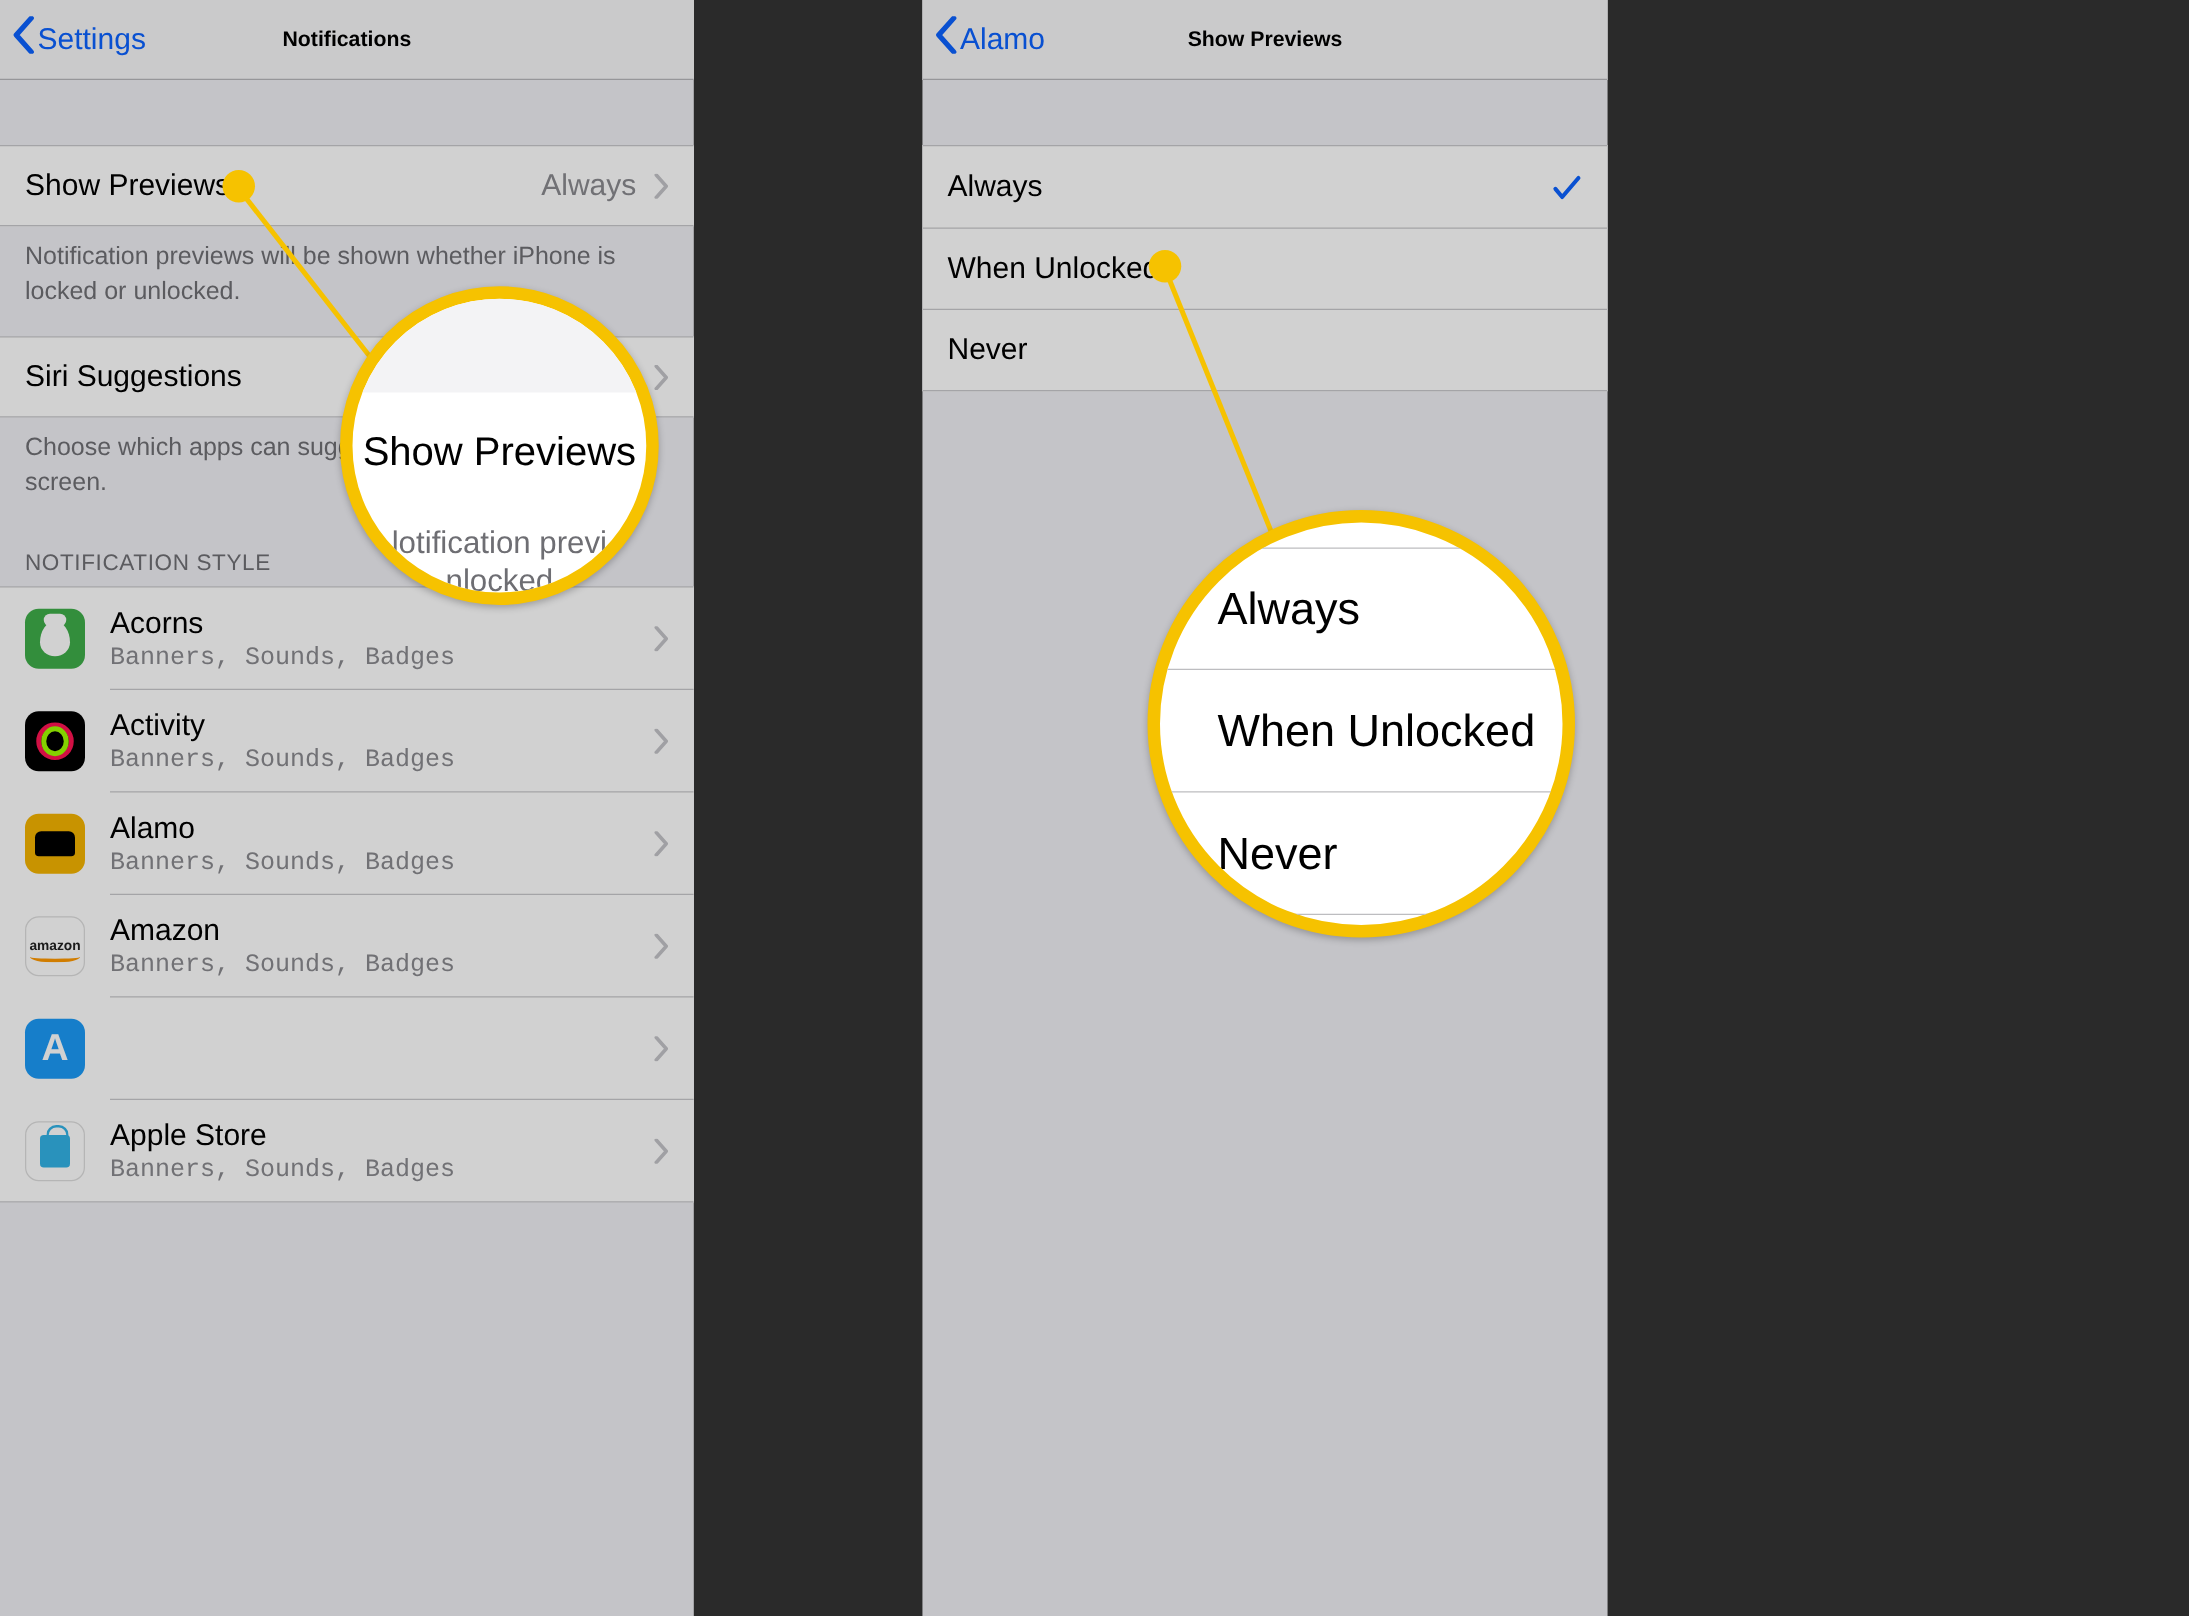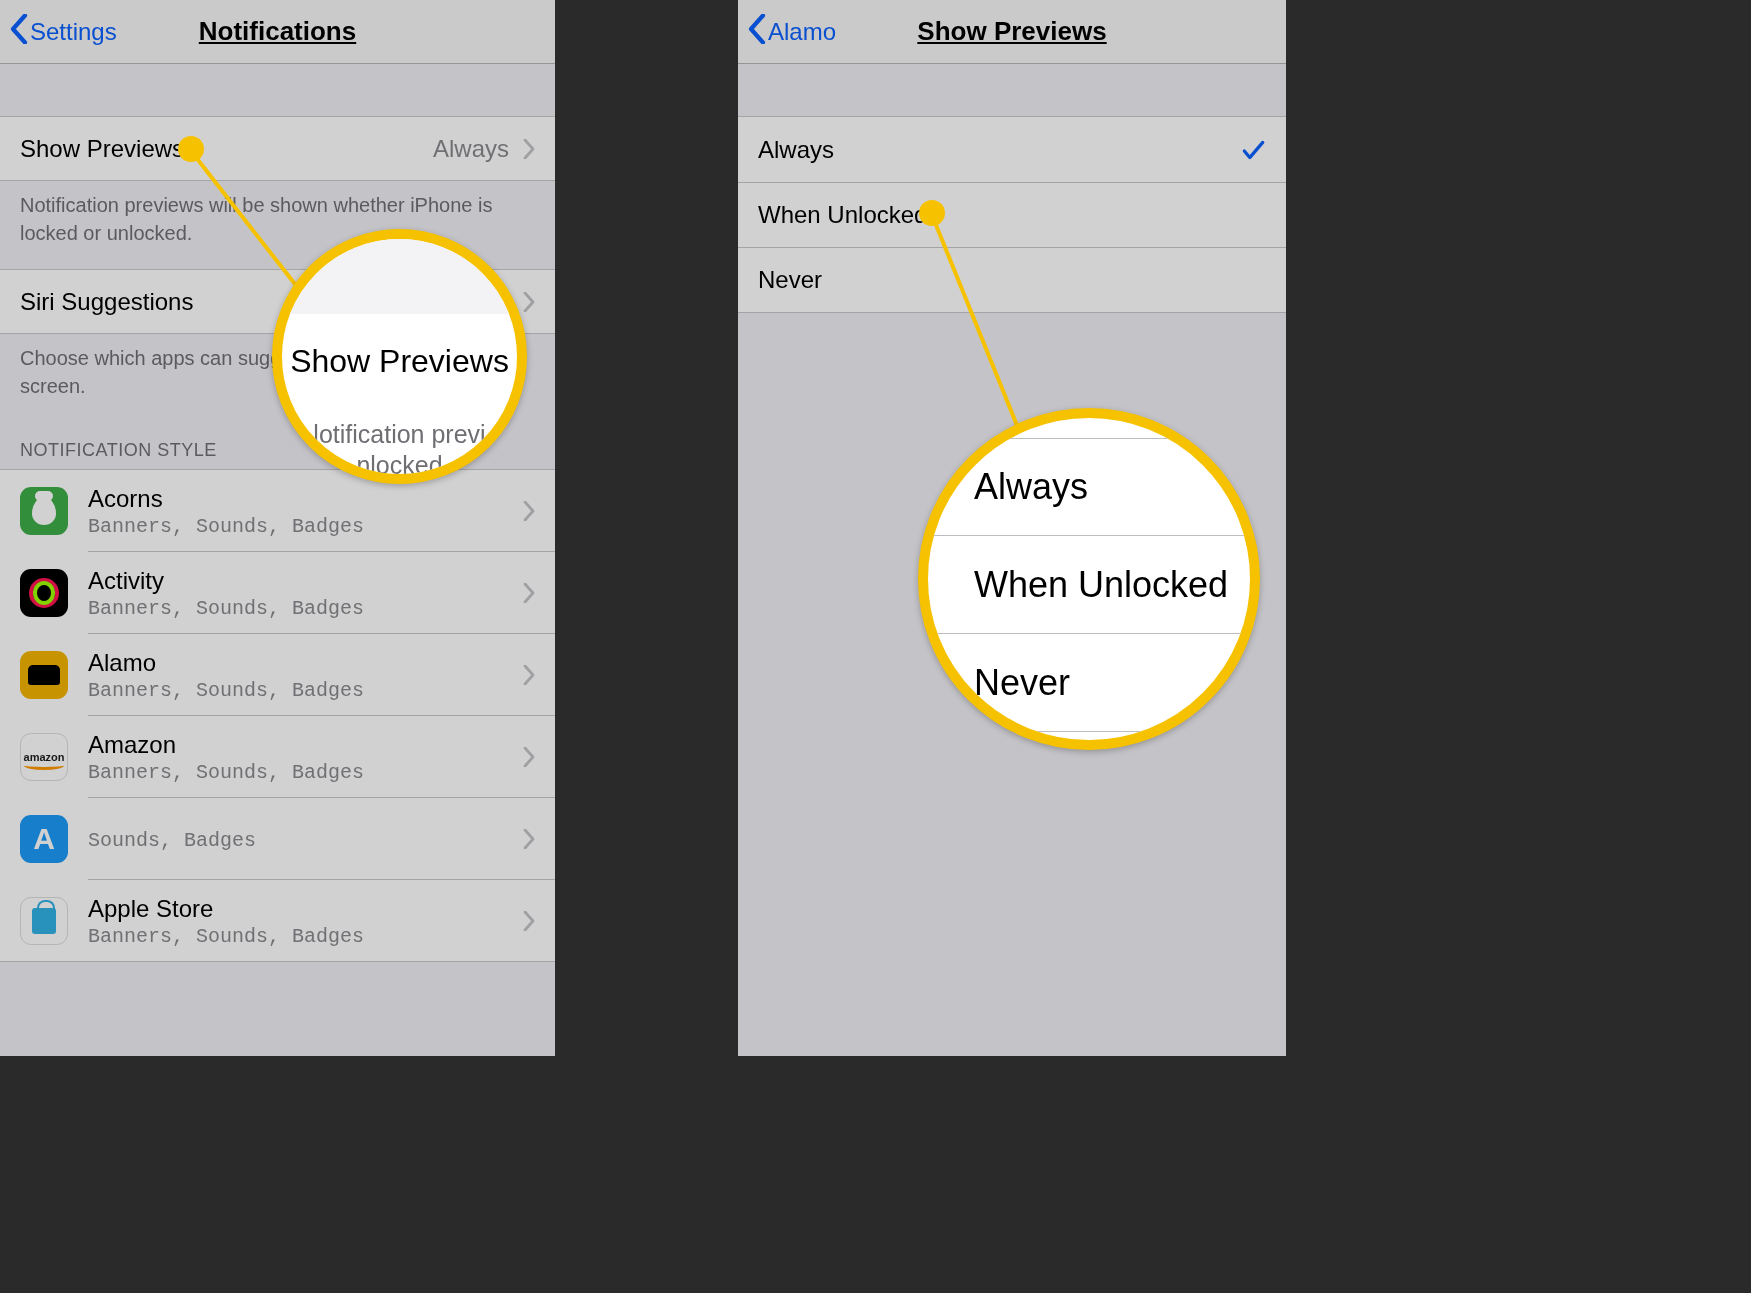--- a/index.html
+++ b/index.html
@@ -15,7 +15,7 @@
     position: absolute;
     top: 0;
     background: #efeff4;
-    height: 1056px;
+    height: 1293px;
   }
   .overlay-dim {
     pointer-events: none;

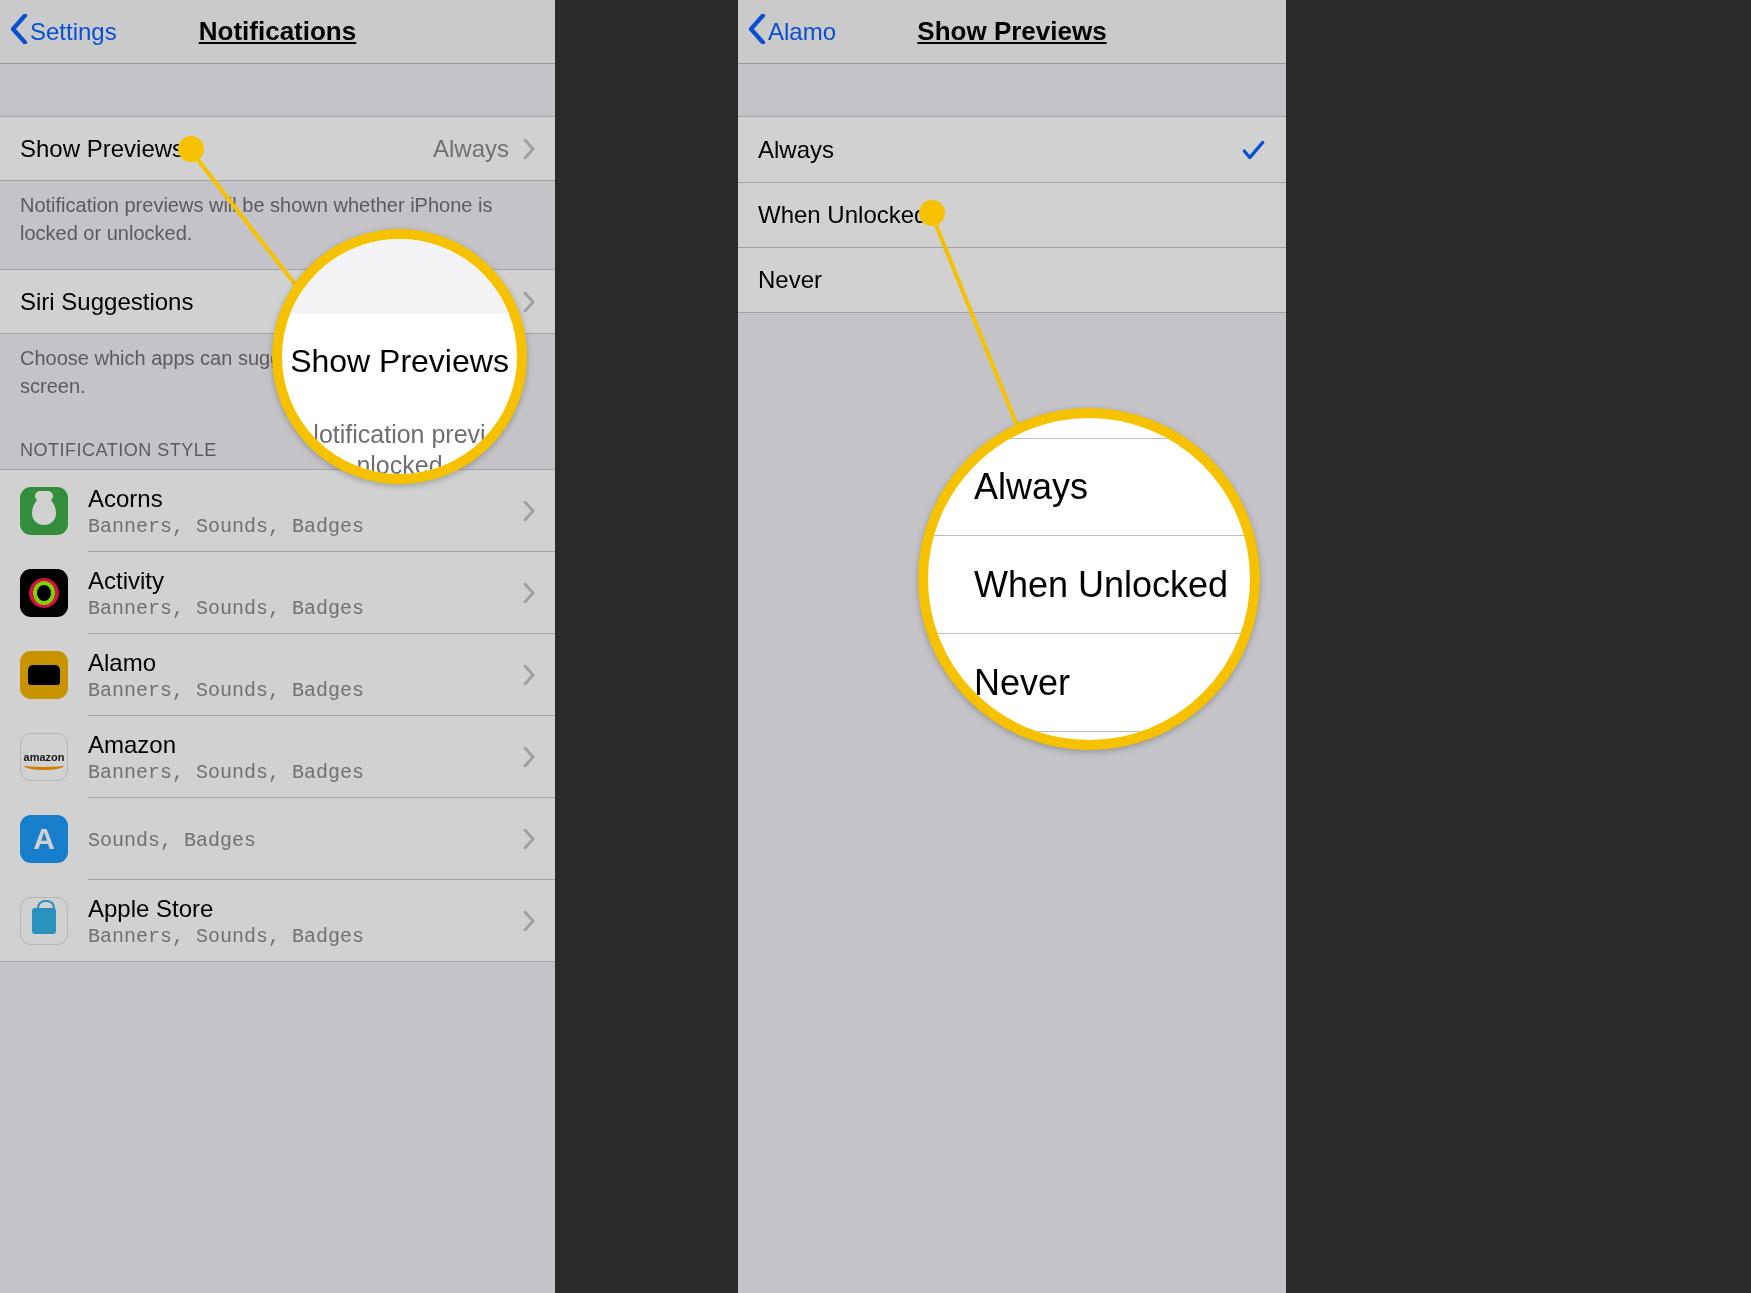--- a/index.html
+++ b/index.html
@@ -48,10 +48,9 @@
   }
   .nav-back svg { width: 18px; height: 30px; }
   .nav-title {
-    font-size: 26px;
+    font-size: 17px;
     font-weight: 600;
     color: #000;
-    text-decoration: underline;
   }
 
   

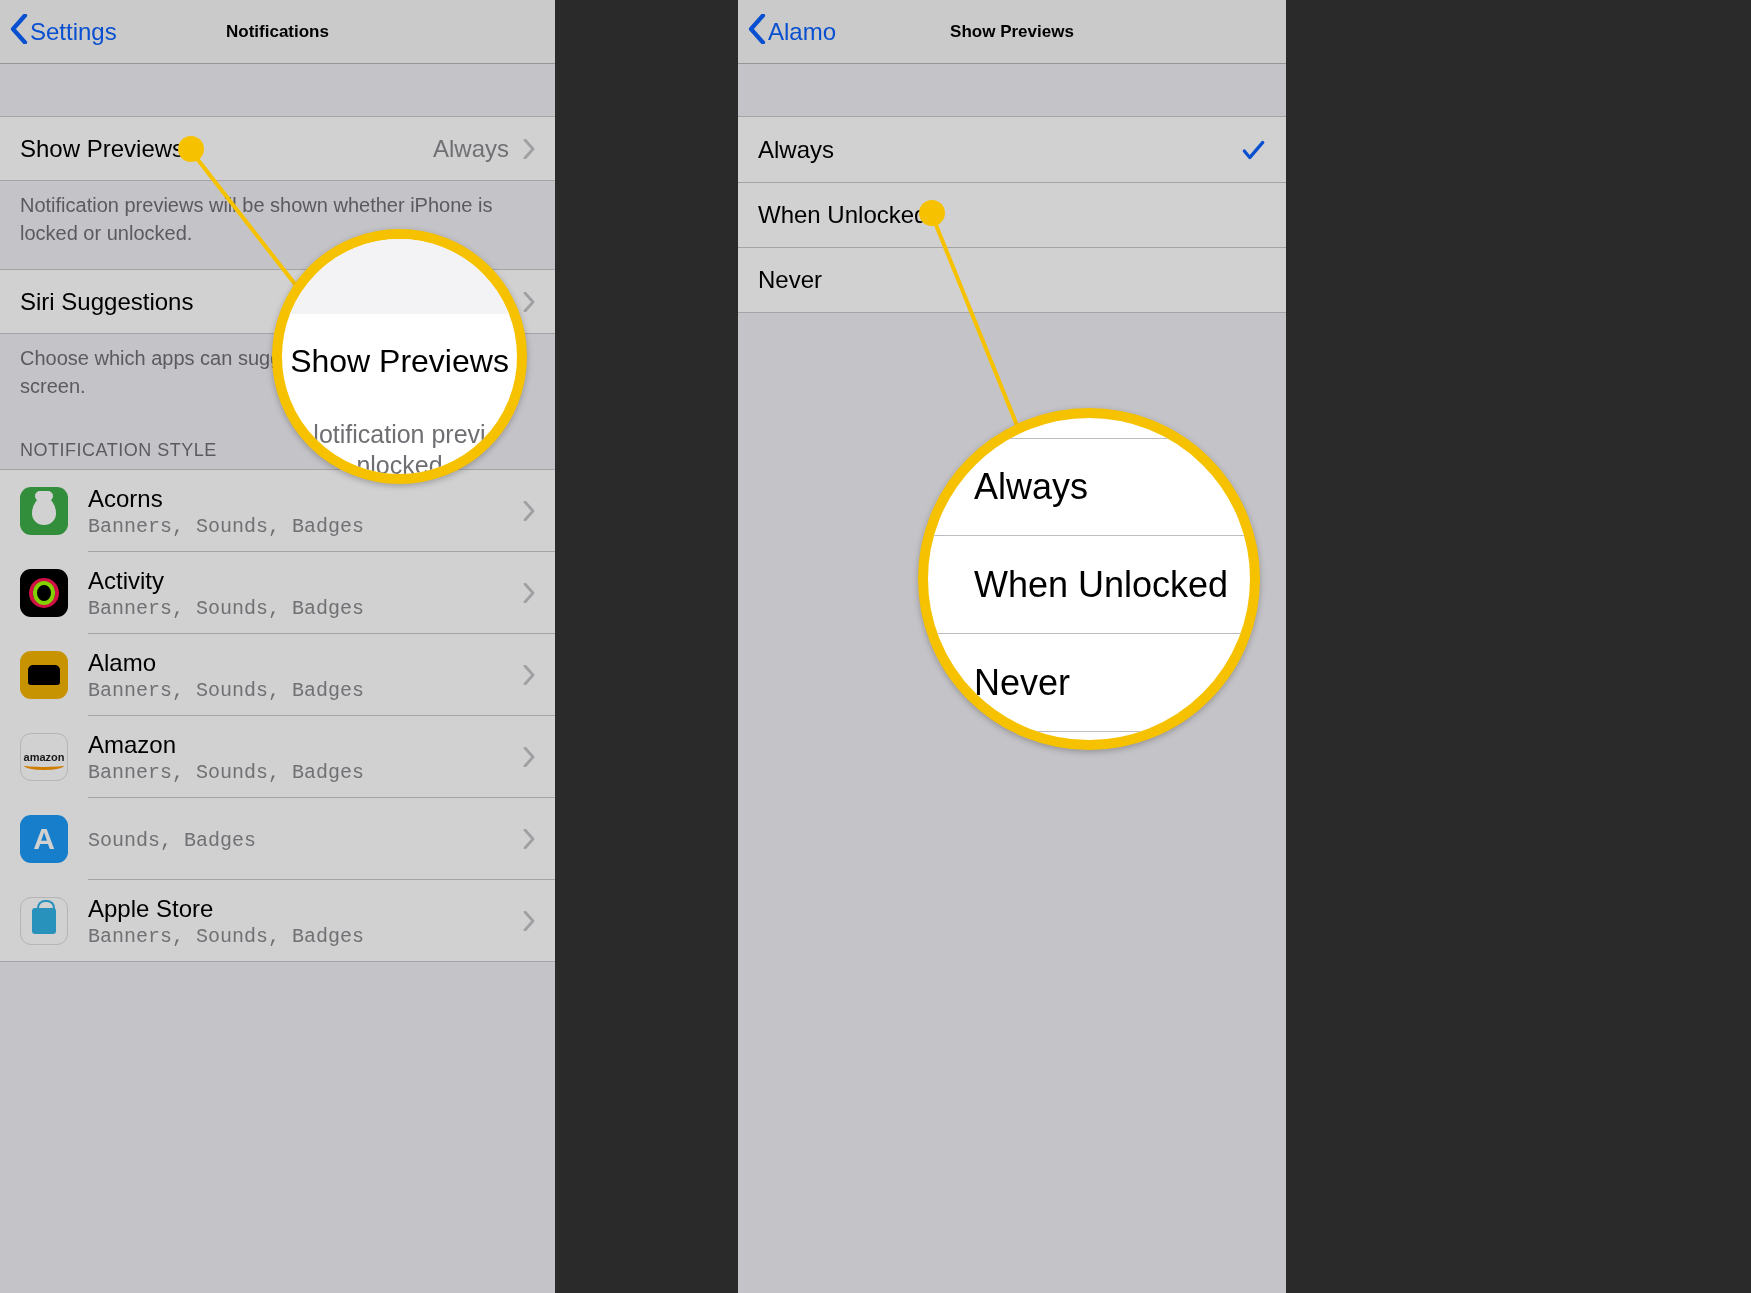--- a/index.html
+++ b/index.html
@@ -288,7 +288,6 @@
           <div class="a">A</div>
         </div>
         <div class="app-texts">
-          <div class="app-sub">Sounds, Badges</div>
         </div>
         <span class="chevron">
           <svg viewBox="0 0 12 20">

